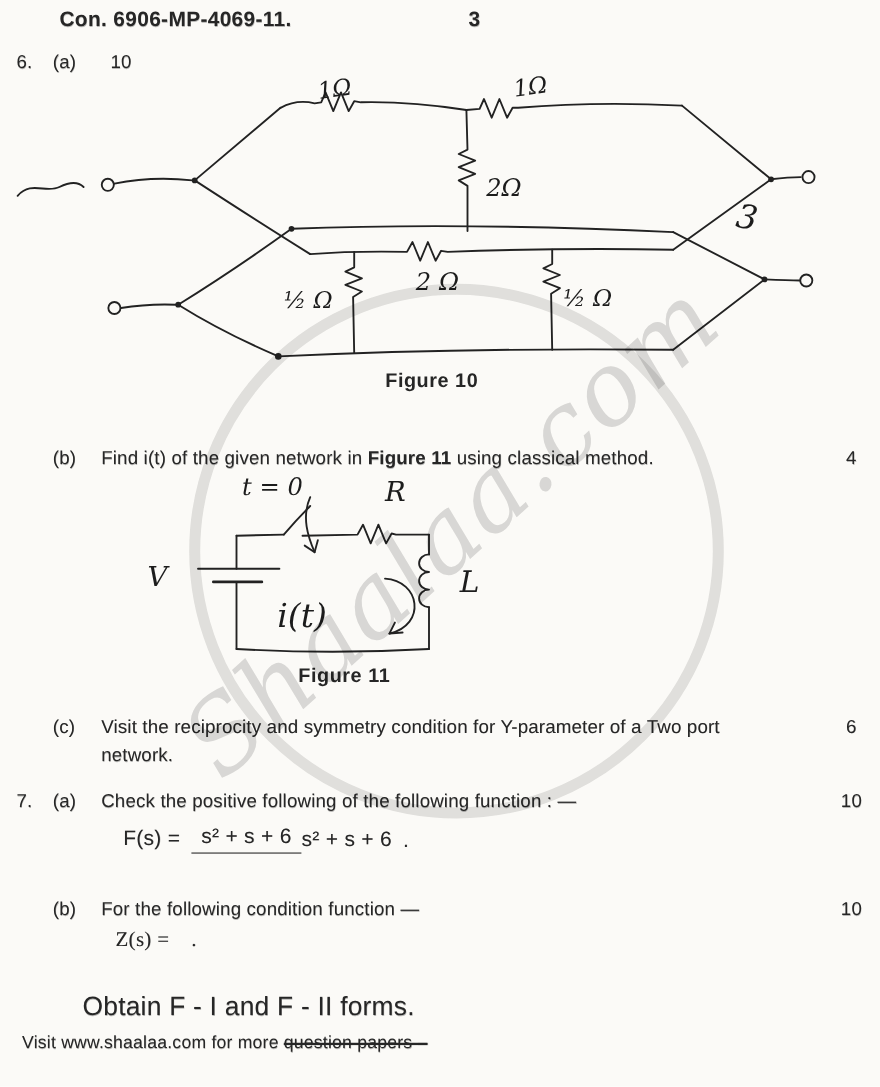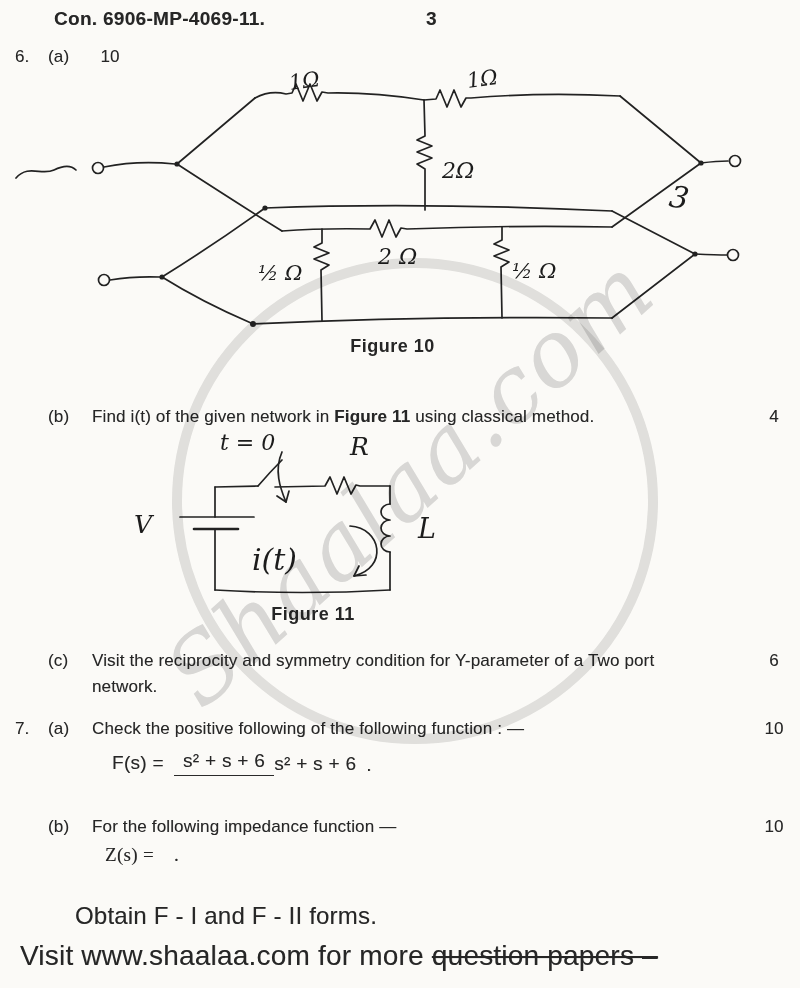--- a/index.html
+++ b/index.html
@@ -208,7 +208,7 @@
   <div class="qrow print" style="top:814px;">
     <span class="qnum"></span>
     <span class="qlabel">(b)</span>
-    <div class="qtext">For the following impedance function —</div>
+    <div class="qtext">For the following condition function —</div>
     <span class="qmarks">10</span>
   </div>
 

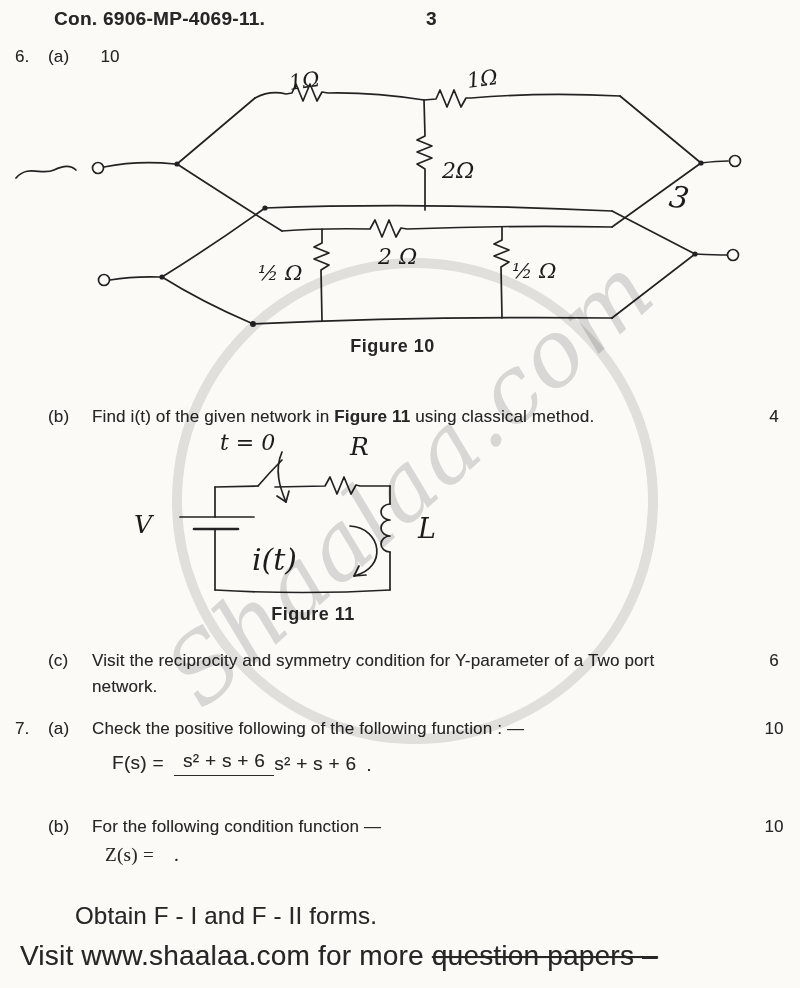--- a/index.html
+++ b/index.html
@@ -43,7 +43,7 @@
   .fdot{ margin-left:10px; align-self:flex-end; }
   .obtain{ position:absolute; font-size:24px; letter-spacing:0.2px; z-index:1;}
   
-  .footer{ position:absolute; font-size:28px; letter-spacing:0.2px; z-index:1; }
+  .footer{ position:absolute; font-size:16px; letter-spacing:0.2px; z-index:1; }
   .strike{ text-decoration:line-through; text-decoration-thickness:1.5px; }
   
   svg.sketch{ position:absolute; overflow:visible; z-index:1; }

